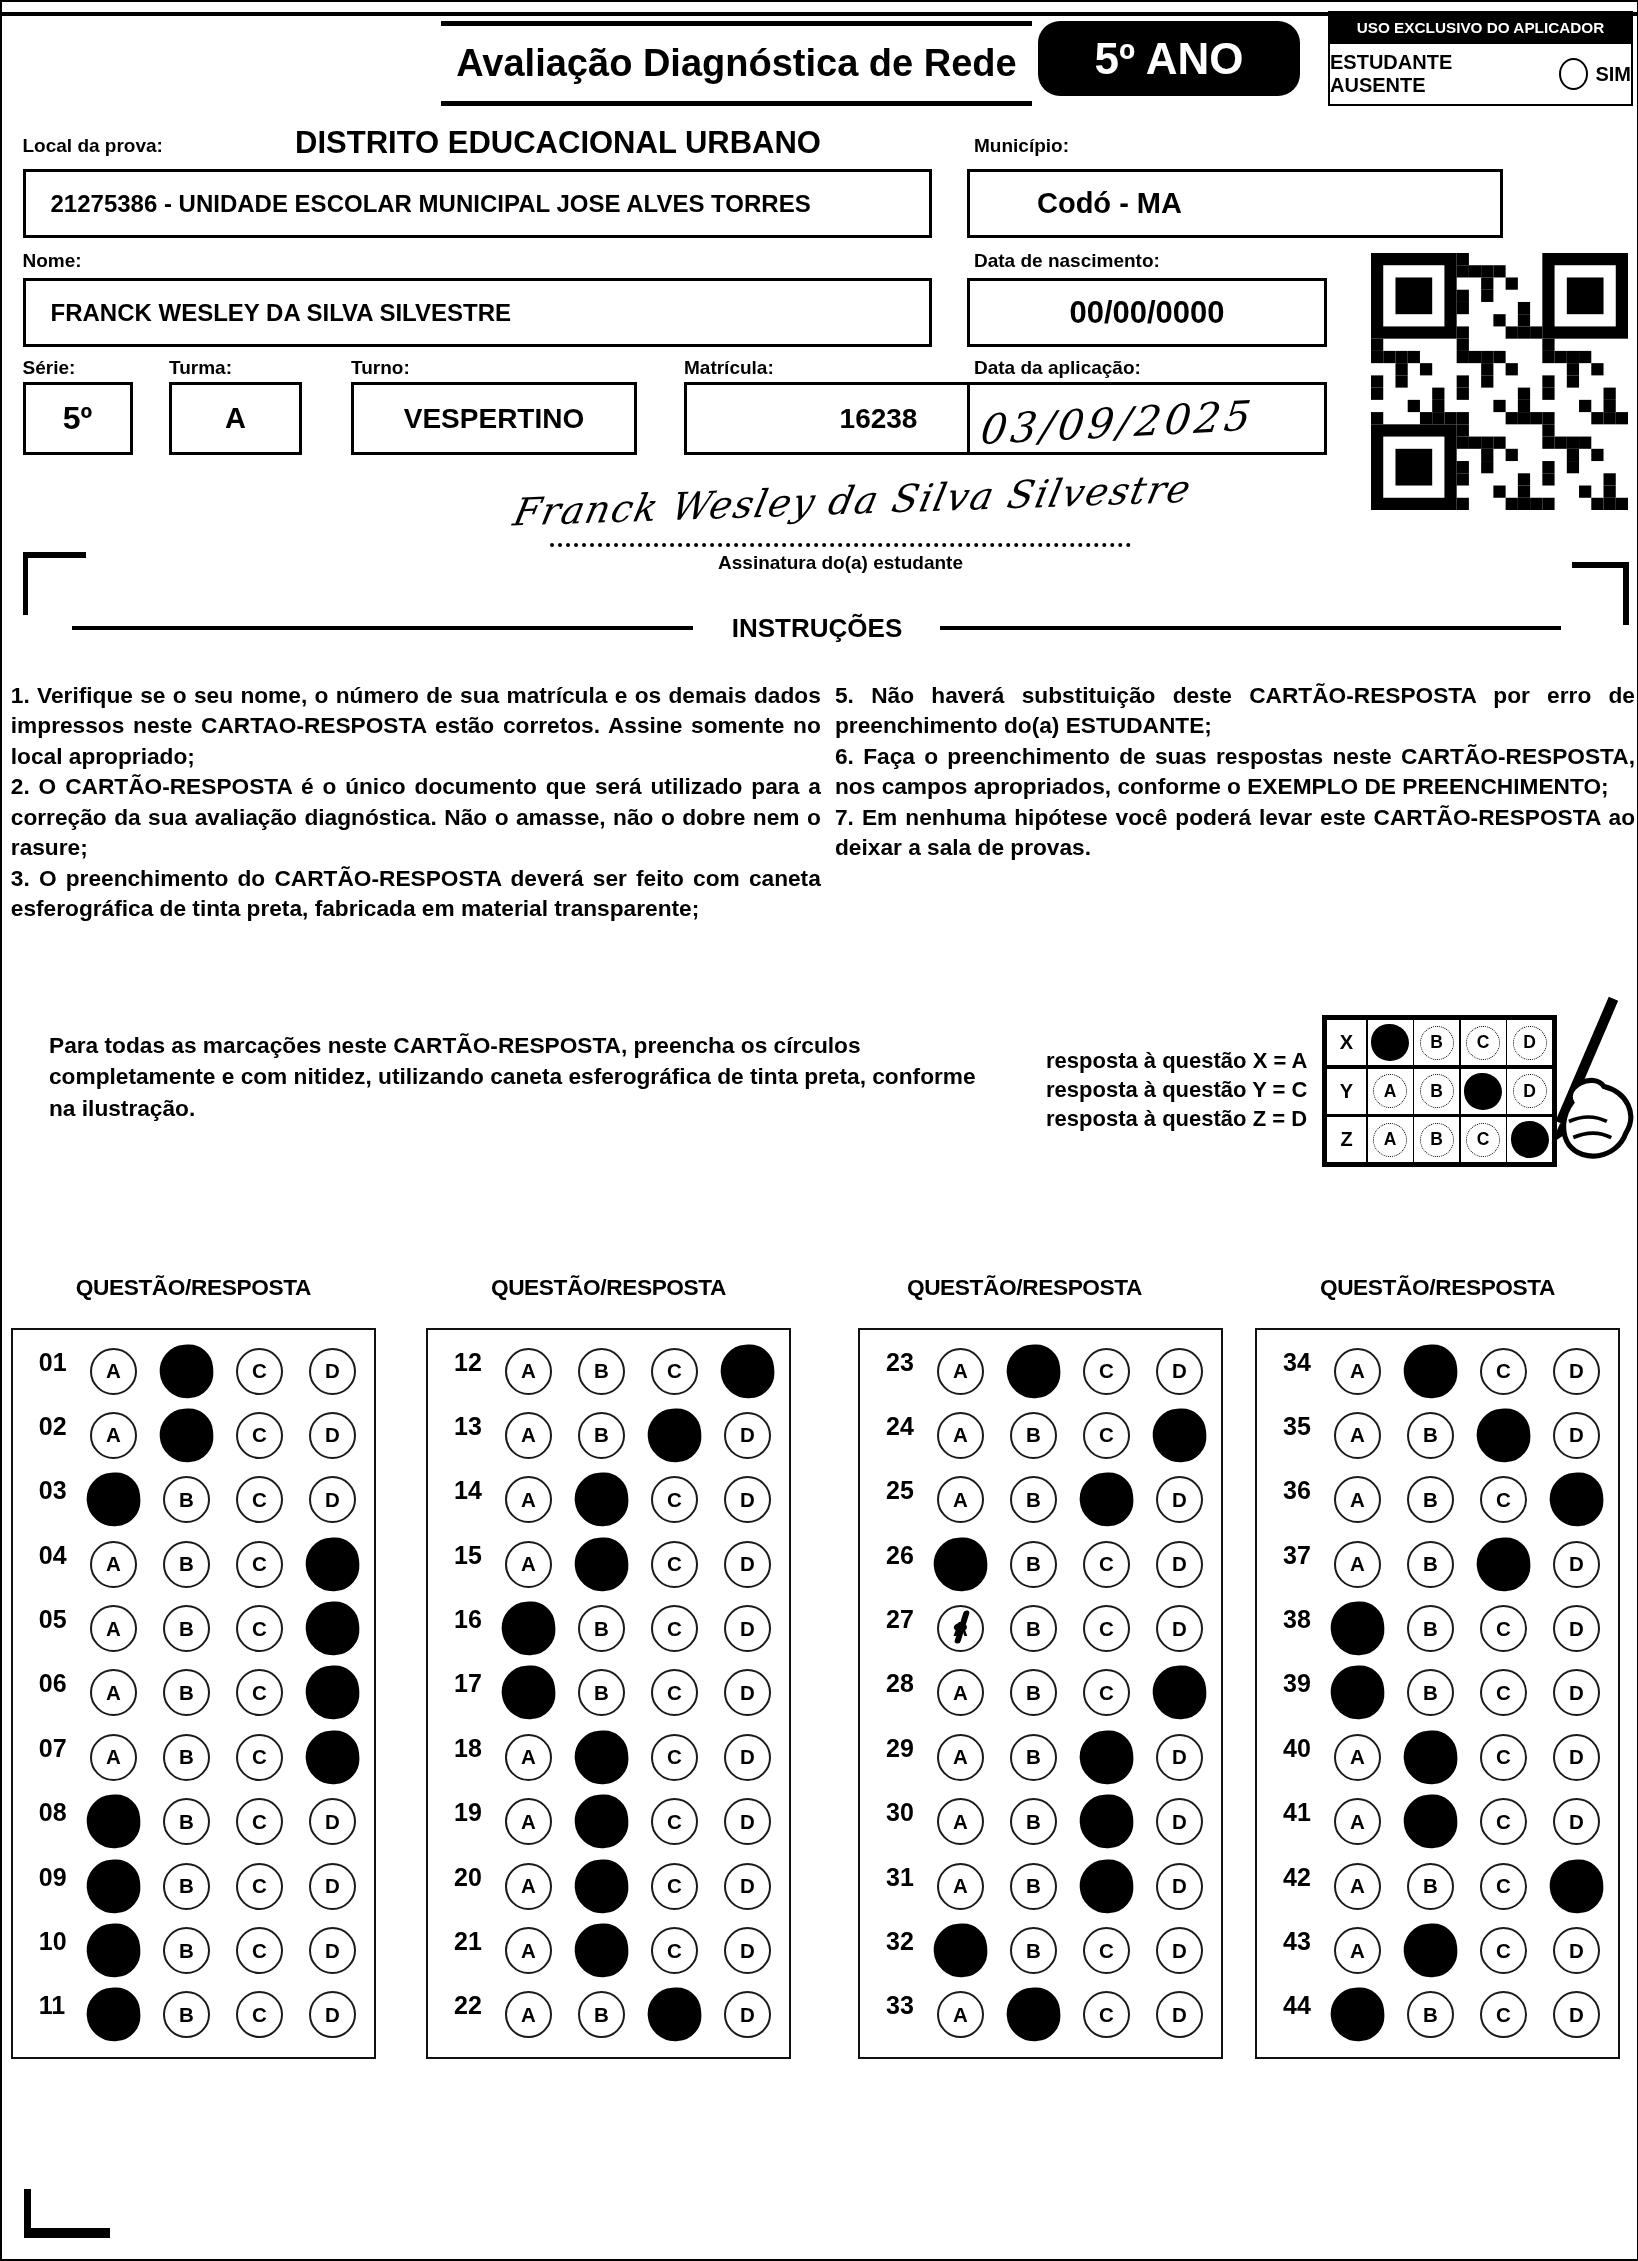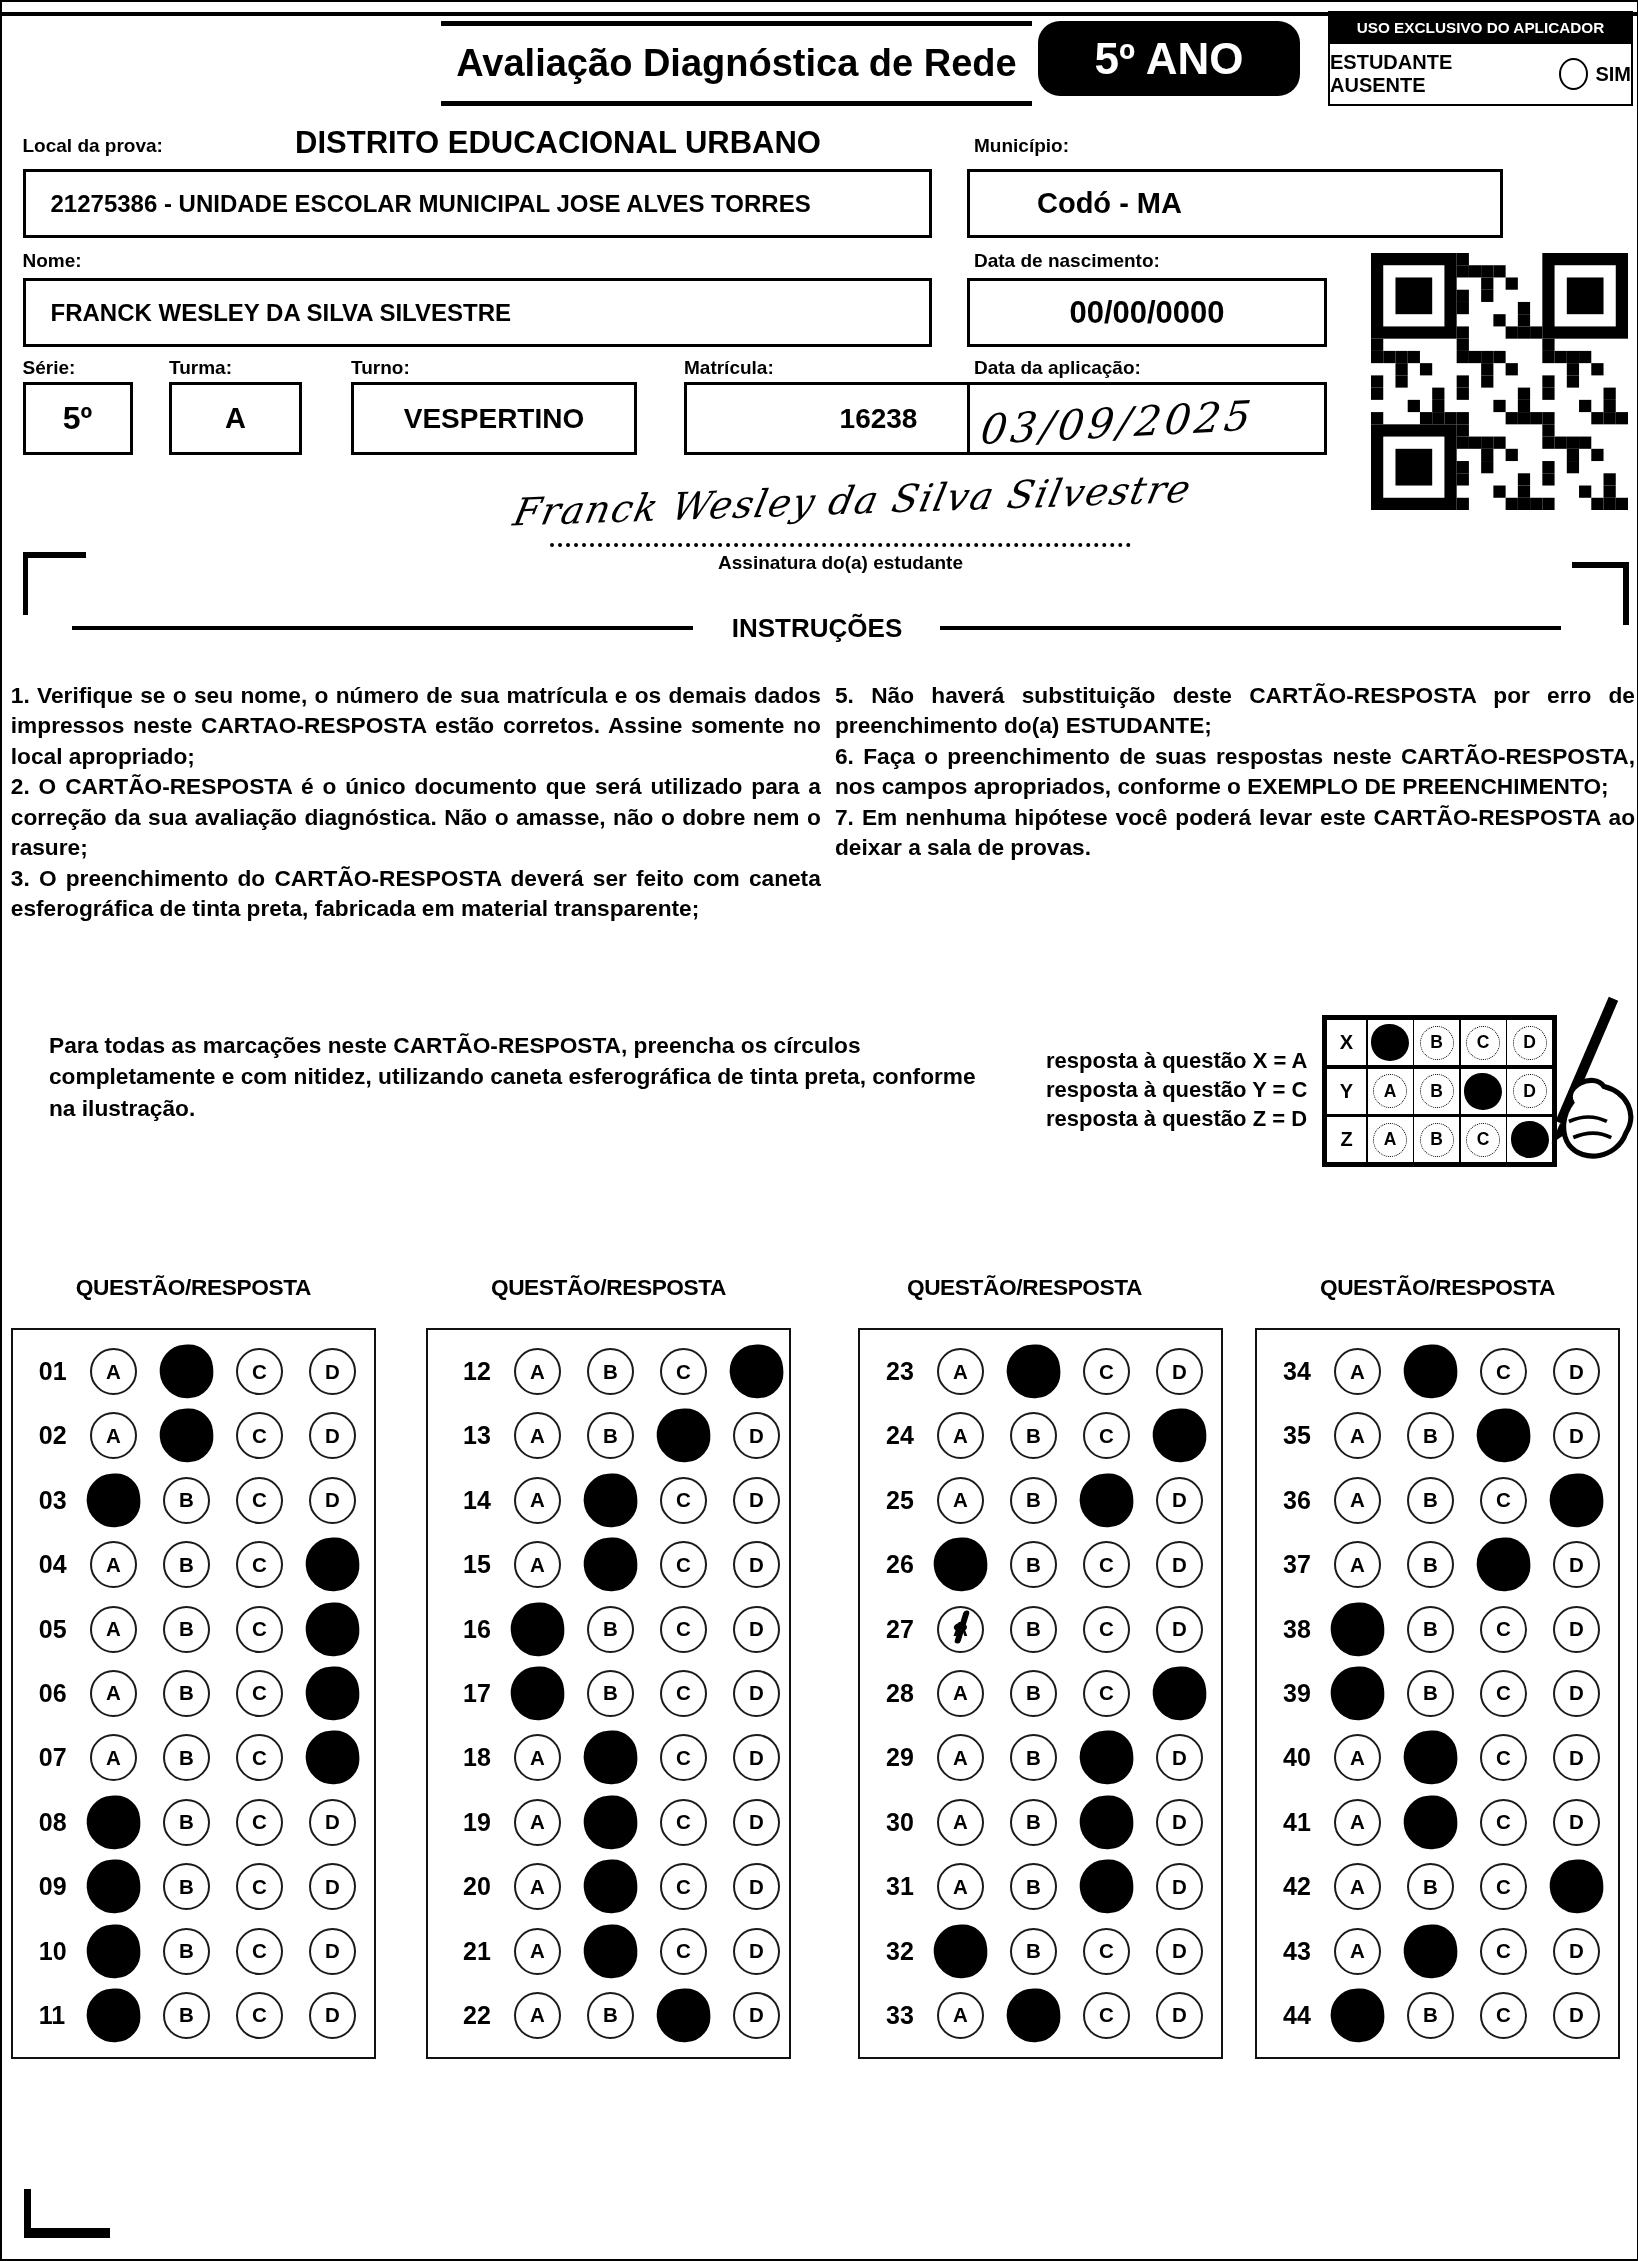--- a/index.html
+++ b/index.html
@@ -59,7 +59,7 @@
   .qheader{top:1272px;width:365px;text-align:center;font-size:22.7px;font-weight:bold;letter-spacing:-0.4px;}
   .answer-box{top:1326px;width:365px;height:731px;border:2.2px solid #111;box-sizing:border-box;
     display:flex;flex-direction:column;justify-content:space-between;padding:17.5px 0;}
-  .q-row{display:flex;align-items:center;height:48px;}
+  .q-row{display:flex;align-items:flex-start;height:48px;}
   .qnum{width:51px;padding-left:26px;font-size:25px;font-weight:bold;}
   .bubbles{display:flex;gap:26px;}
   .bubble{position:relative;width:47px;height:47px;border:2.2px solid #1a1a1a;border-radius:50%;

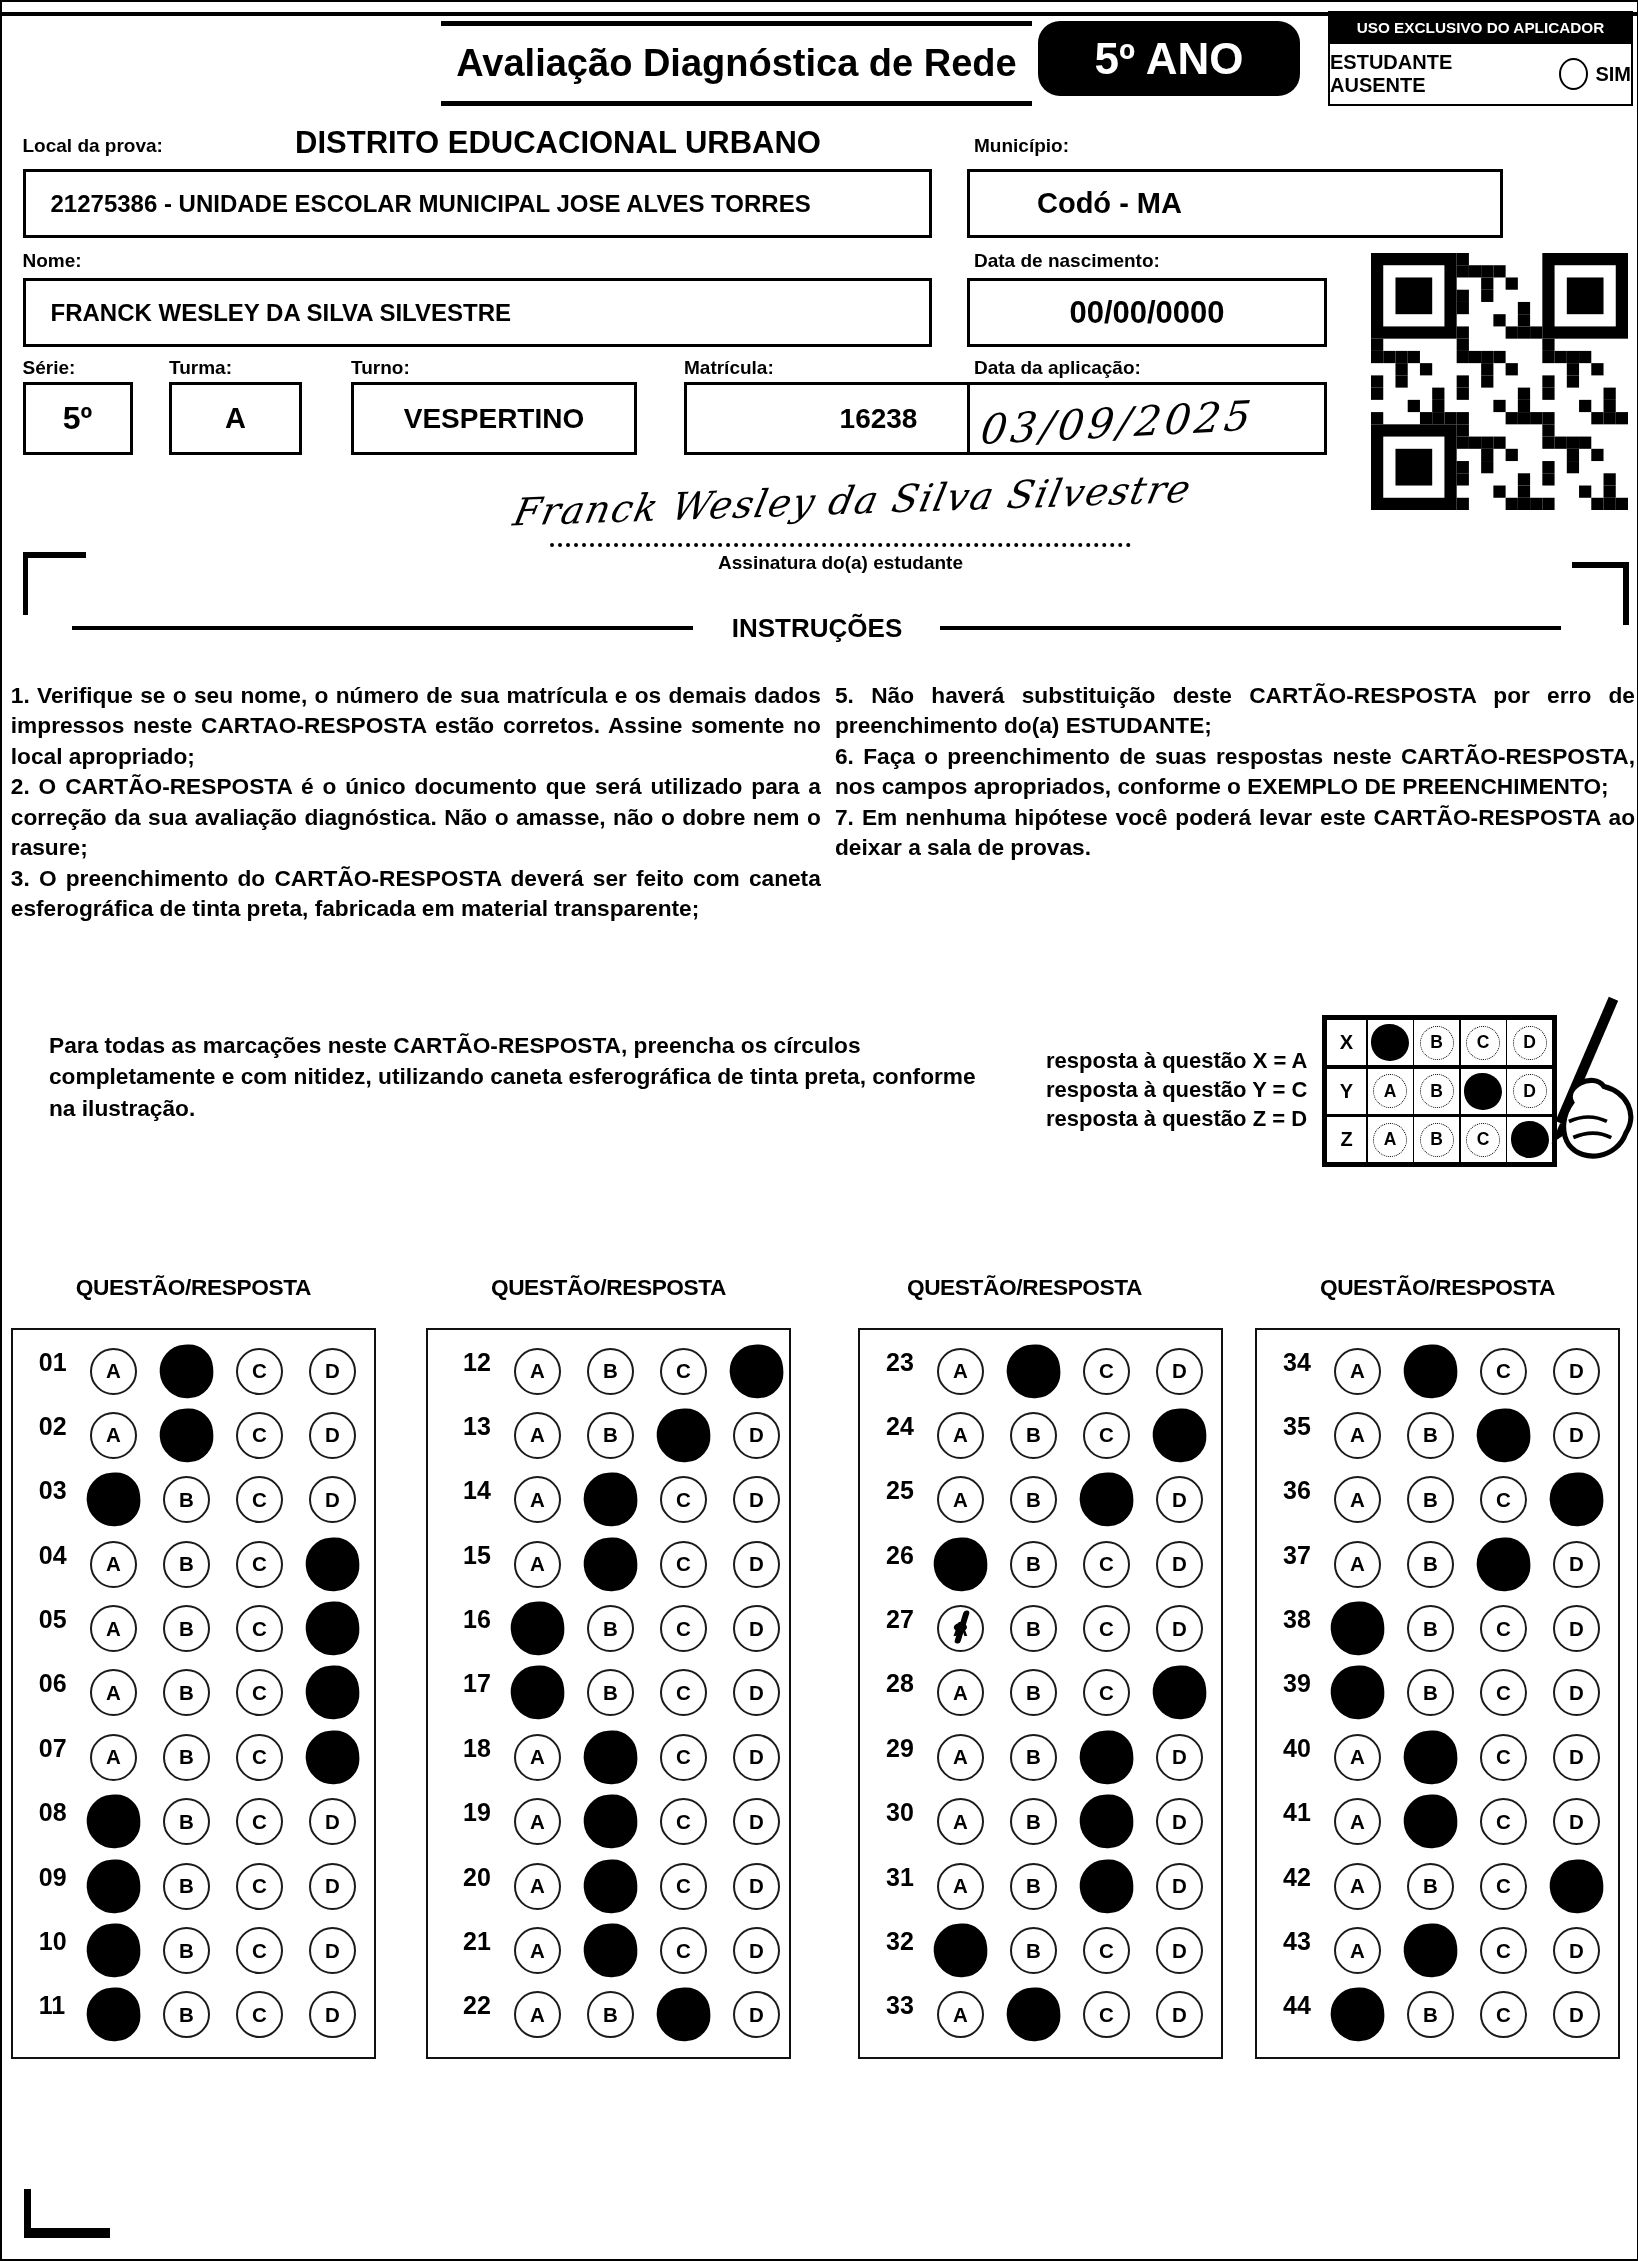--- a/index.html
+++ b/index.html
@@ -436,7 +436,7 @@
         </div>
       </div>
     </div>
-  <div class="abs answer-box" style="left:424px;padding-left:9px;" id="col-1">
+  <div class="abs answer-box" style="left:424px;" id="col-1">
       <div class="q-row">
         <span class="qnum">12</span>
         <div class="bubbles">

